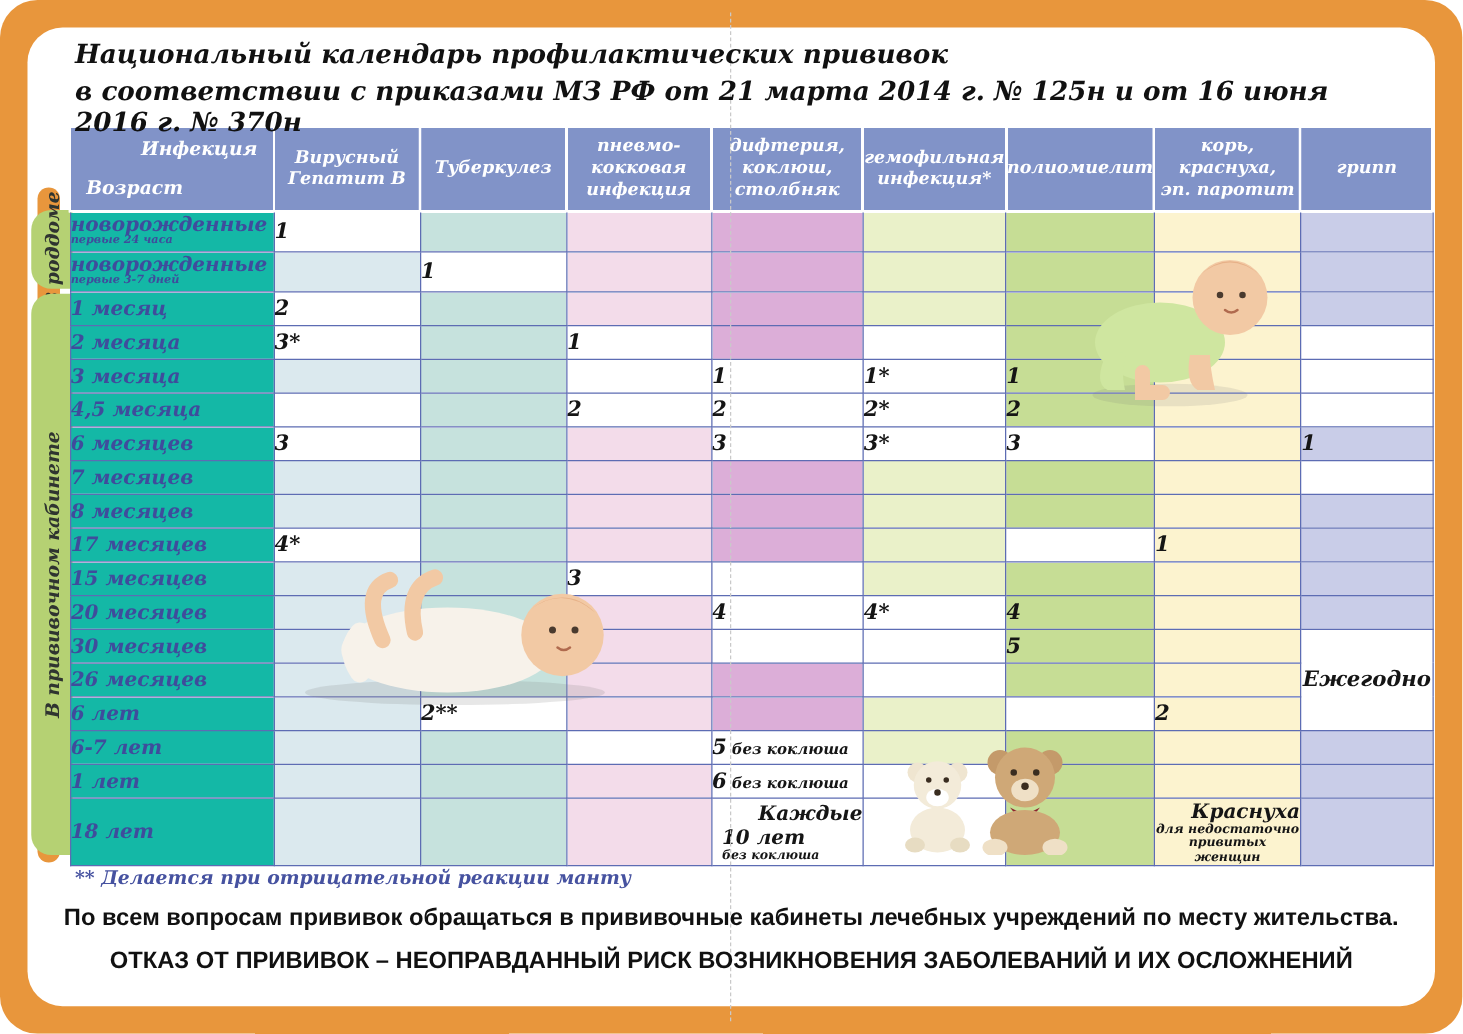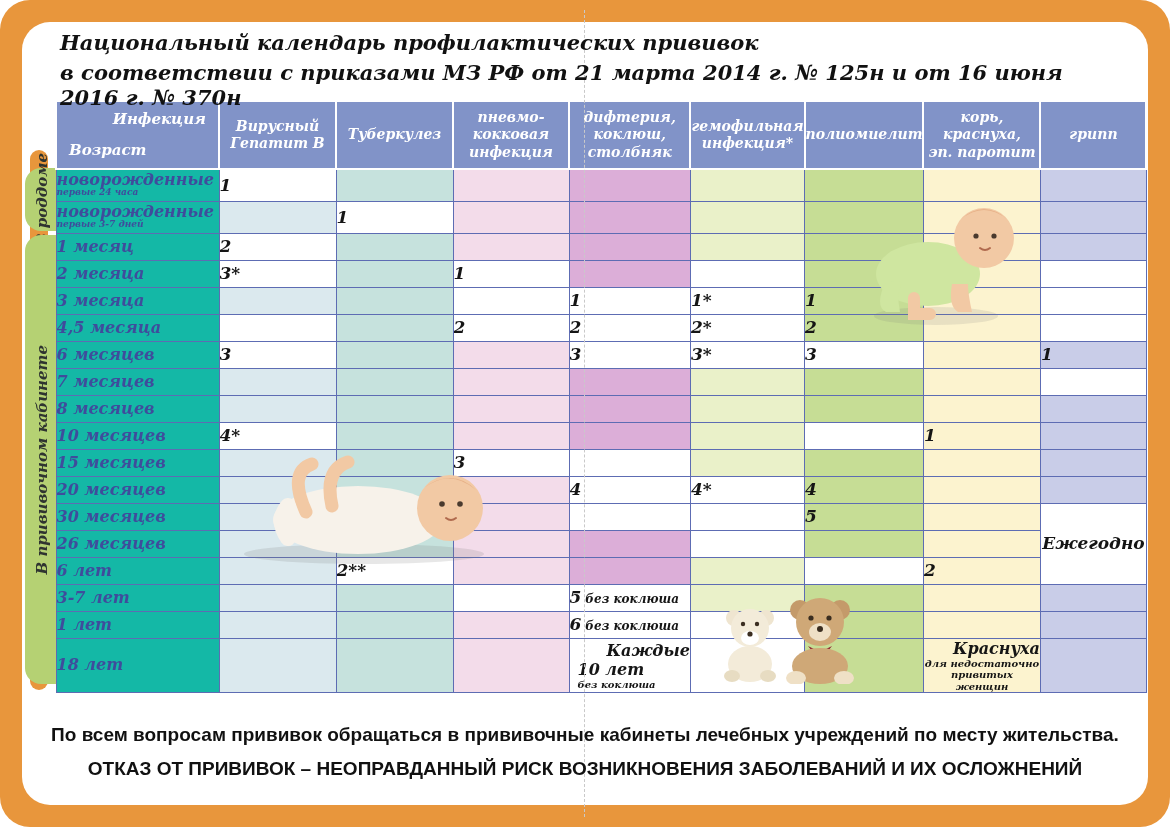--- a/index.html
+++ b/index.html
@@ -236,7 +236,7 @@
       </tr>
       <tr style="height: 27px;">
         <td class="age-cell">
-          <div class="age-label">10 месяцев</div>
+          <div class="age-label">17 месяцев</div>
         </td>
         <td class="val-cell" style="background: rgb(255, 255, 255);"><span class="val">4*</span></td>
         <td class="val-cell" style="background: rgb(198, 226, 221);"></td>

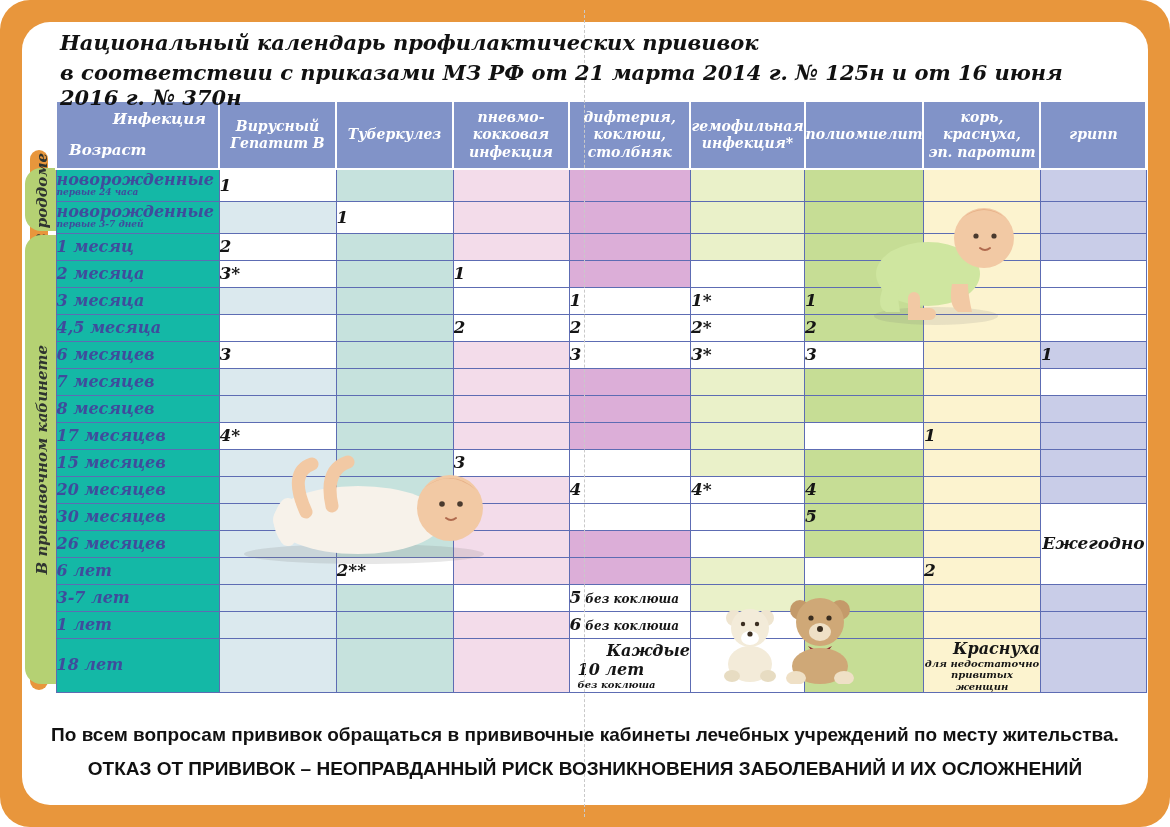--- a/index.html
+++ b/index.html
@@ -312,7 +312,7 @@
       </tr>
       <tr style="height: 27px;">
         <td class="age-cell">
-          <div class="age-label">3-7 лет</div>
+          <div class="age-label">6-7 лет</div>
         </td>
         <td class="val-cell" style="background: rgb(219, 233, 238);"></td>
         <td class="val-cell" style="background: rgb(198, 226, 221);"></td>

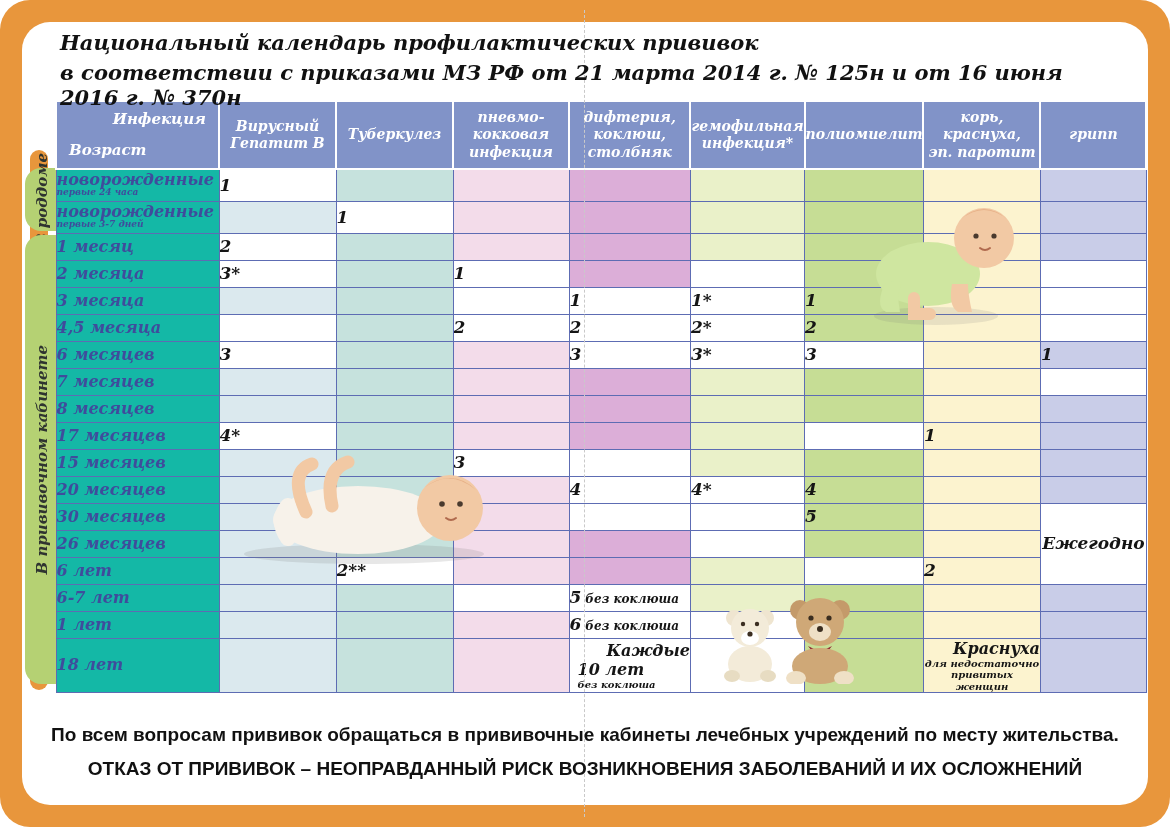--- a/index.html
+++ b/index.html
@@ -403,6 +403,7 @@
 </svg>
 
 <div class="footnotes">
+  <span class="footnote">** Делается при отрицательной реакции манту</span>
 </div>
 <div class="footer-info">По всем вопросам прививок обращаться в прививочные кабинеты лечебных учреждений по месту жительства.</div>
 <div class="footer-warning">ОТКАЗ ОТ ПРИВИВОК – НЕОПРАВДАННЫЙ РИСК ВОЗНИКНОВЕНИЯ ЗАБОЛЕВАНИЙ И ИХ ОСЛОЖНЕНИЙ</div>

